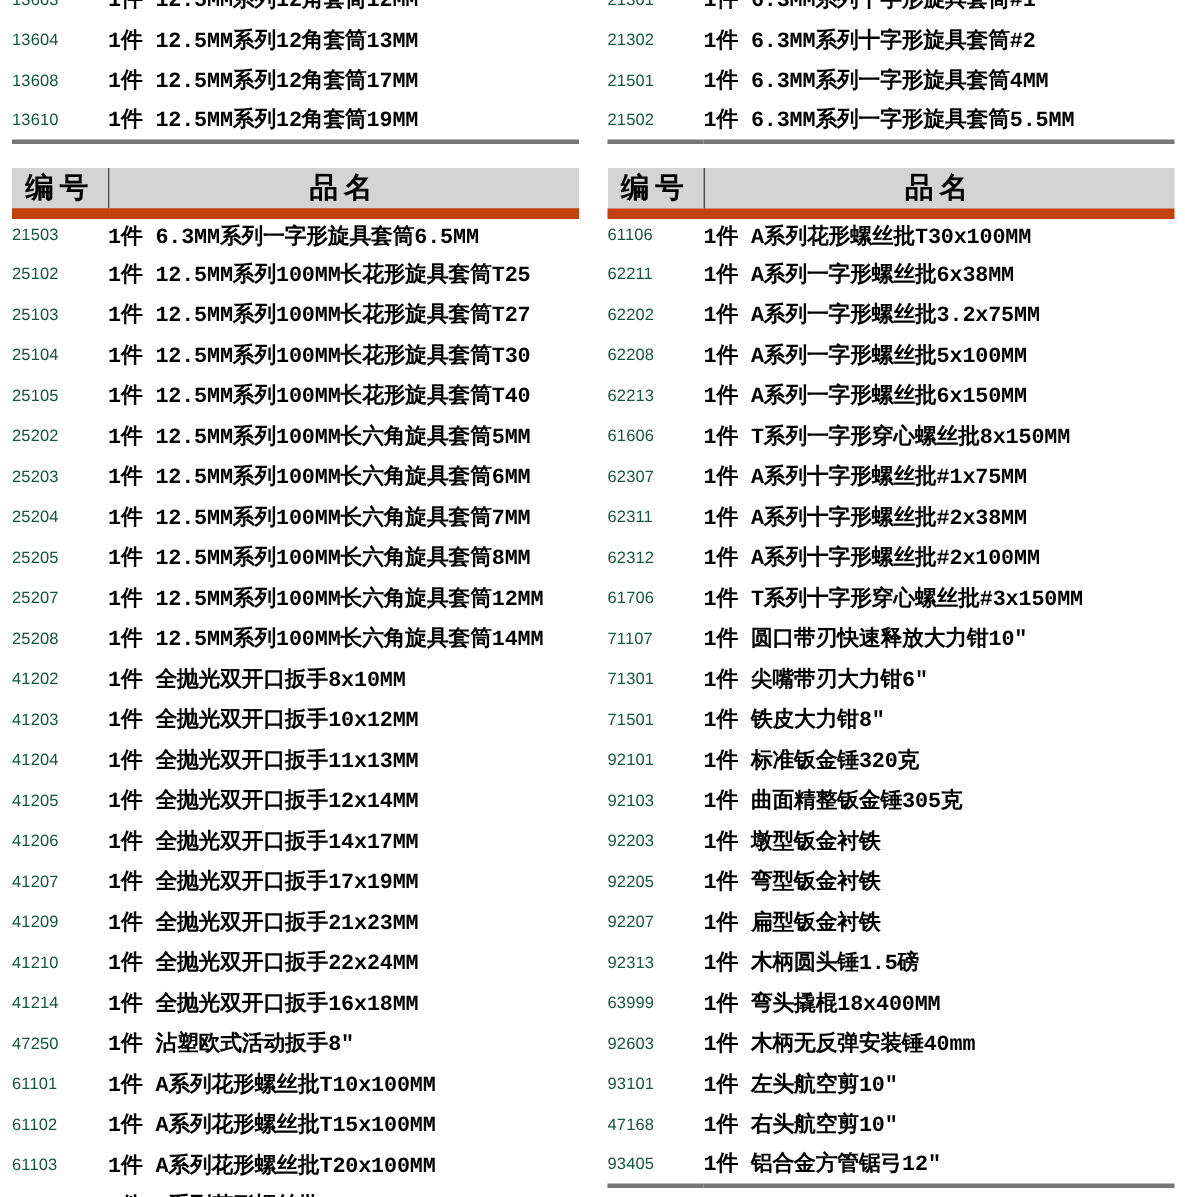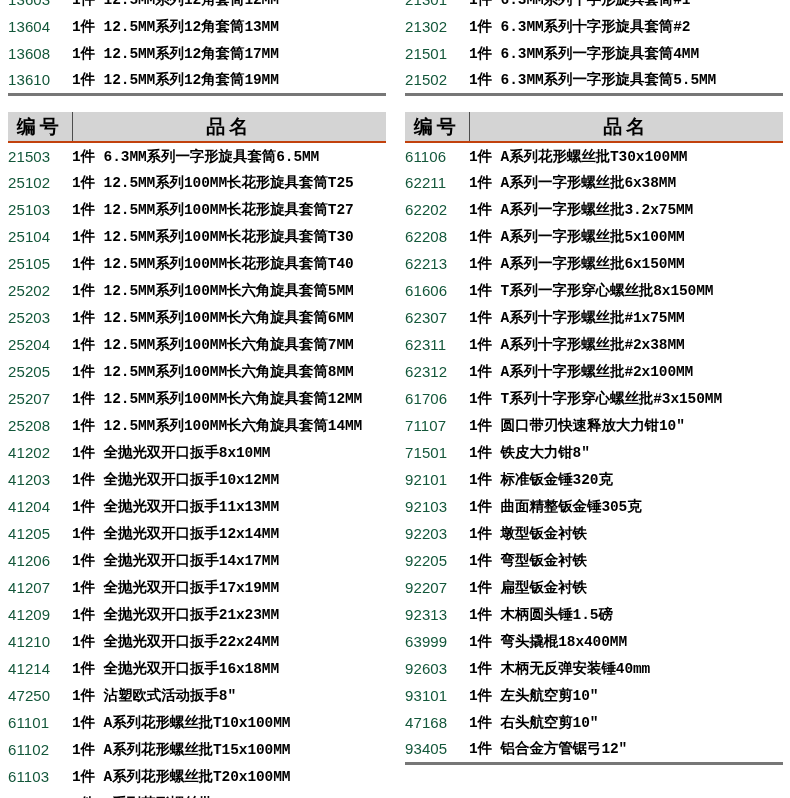--- a/index.html
+++ b/index.html
@@ -51,7 +51,7 @@
   }
   .cell-id {
     color: #13573a;
-    font-size: 15px;
+    font-size: 11px;
     padding-left: 7px;
     letter-spacing: 0.1px;
   }

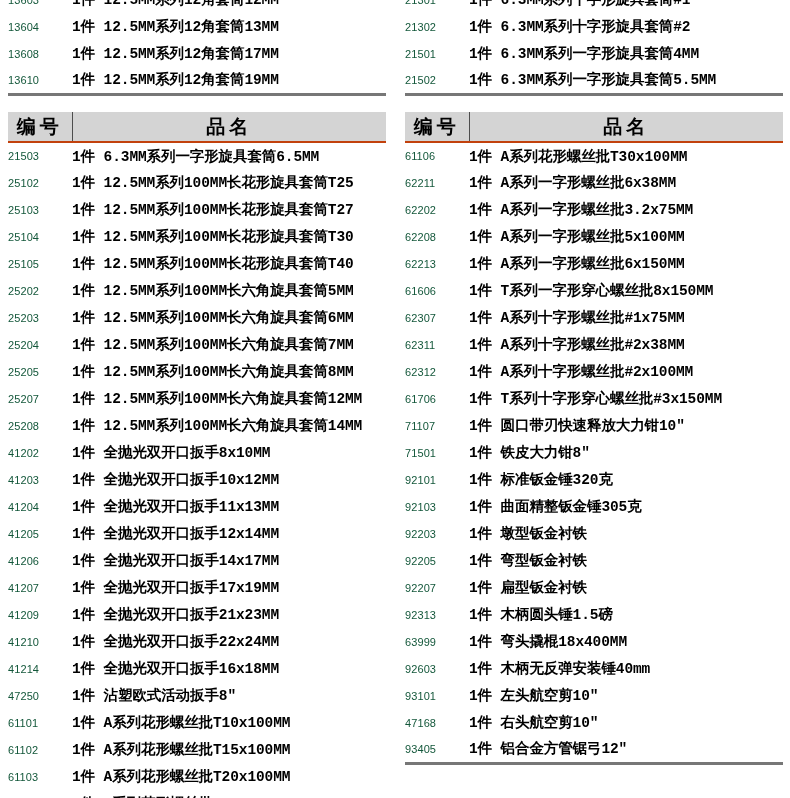--- a/index.html
+++ b/index.html
@@ -68,7 +68,7 @@
   
   .hdr .cell {
     background: #d4d4d4;
-    border-bottom: 2px solid #c2410c;
+    border-bottom: 7px solid #c2410c;
     height: 30px;
   }
   .hdr .cell-id,

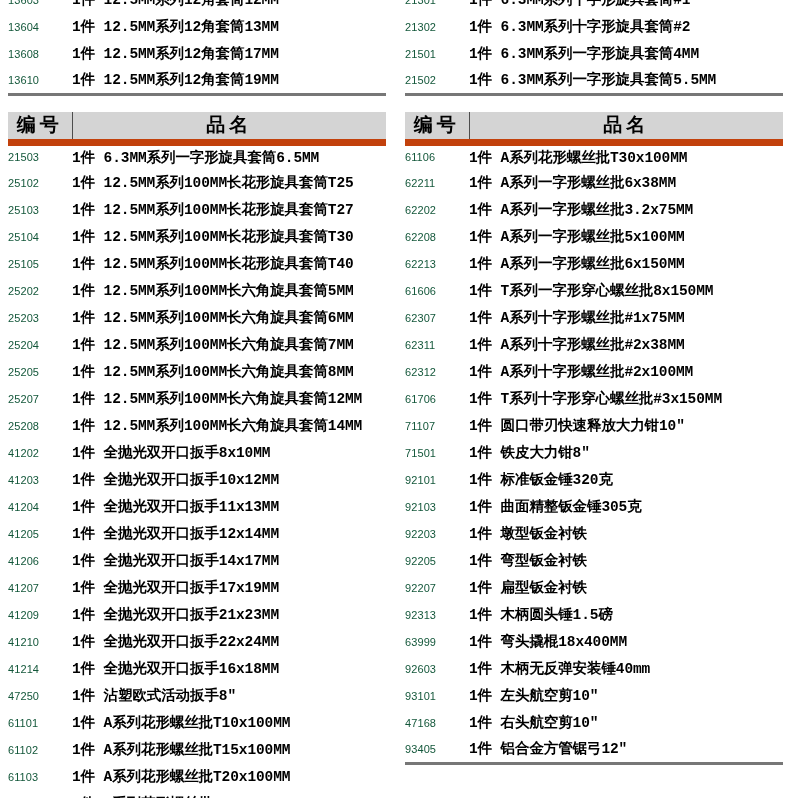--- a/index.html
+++ b/index.html
@@ -328,6 +328,10 @@
           <td class="cell cell-name">1件 圆口带刃快速释放大力钳10"</td>
         </tr>
         <tr class="row">
+          <td class="cell cell-id thick">71301</td>
+          <td class="cell cell-name thick">1件 尖嘴带刃大力钳6"</td>
+        </tr>
+        <tr class="row">
           <td class="cell cell-id">71501</td>
           <td class="cell cell-name">1件 铁皮大力钳8"</td>
         </tr>

